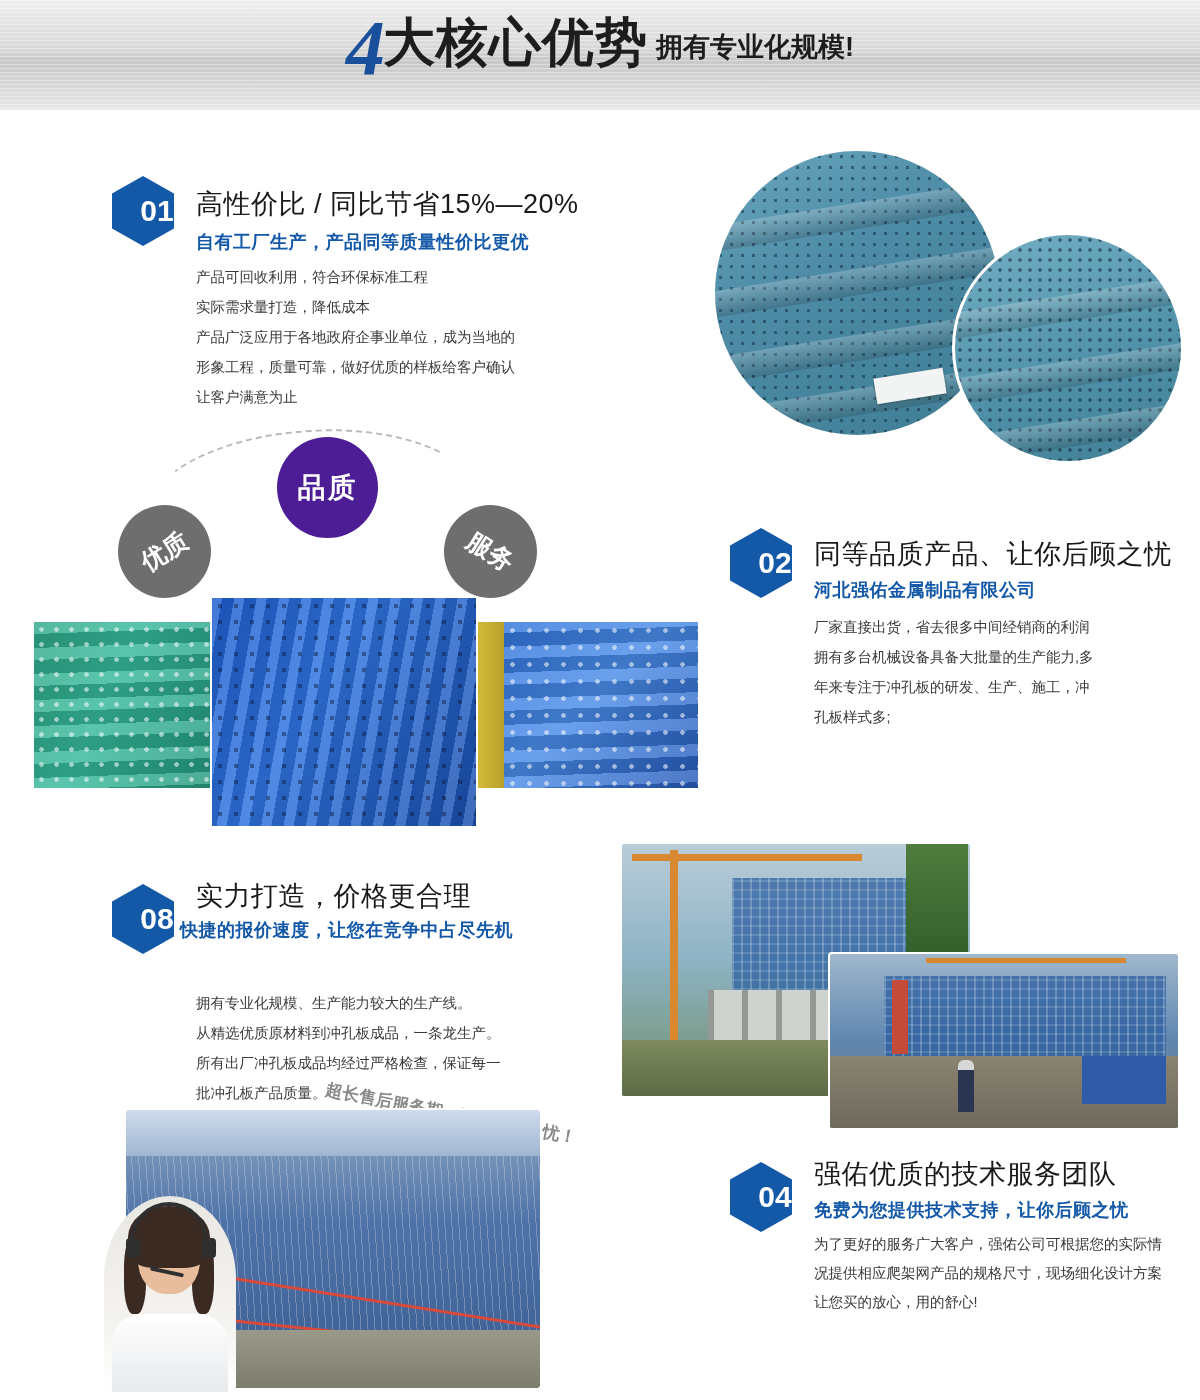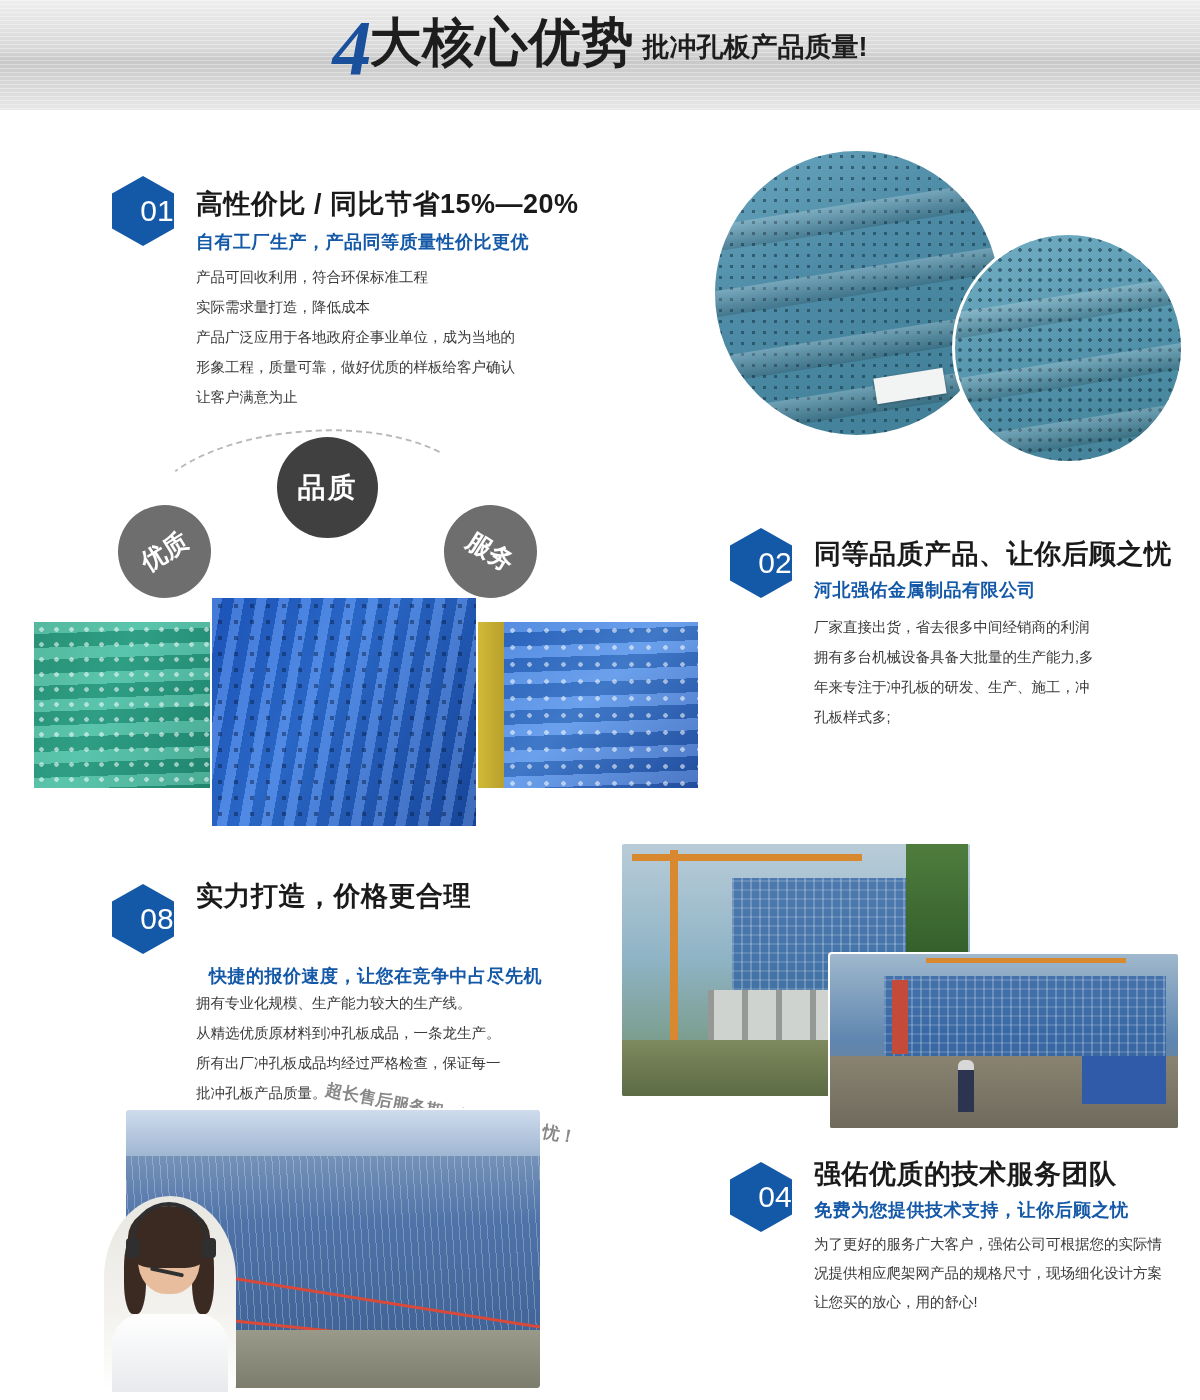--- a/index.html
+++ b/index.html
@@ -307,7 +307,7 @@
 <div class="header">
   <div class="header-stripes"></div>
   <div class="header-center">
-    <span class="big-num">4</span><span class="head-main">大核心优势</span><span class="head-sub">批冲孔板产品质量!</span>
+    <span class="big-num">4</span><span class="head-main">大核心优势</span><span class="head-sub">拥有专业化规模!</span>
   </div>
 </div>
 

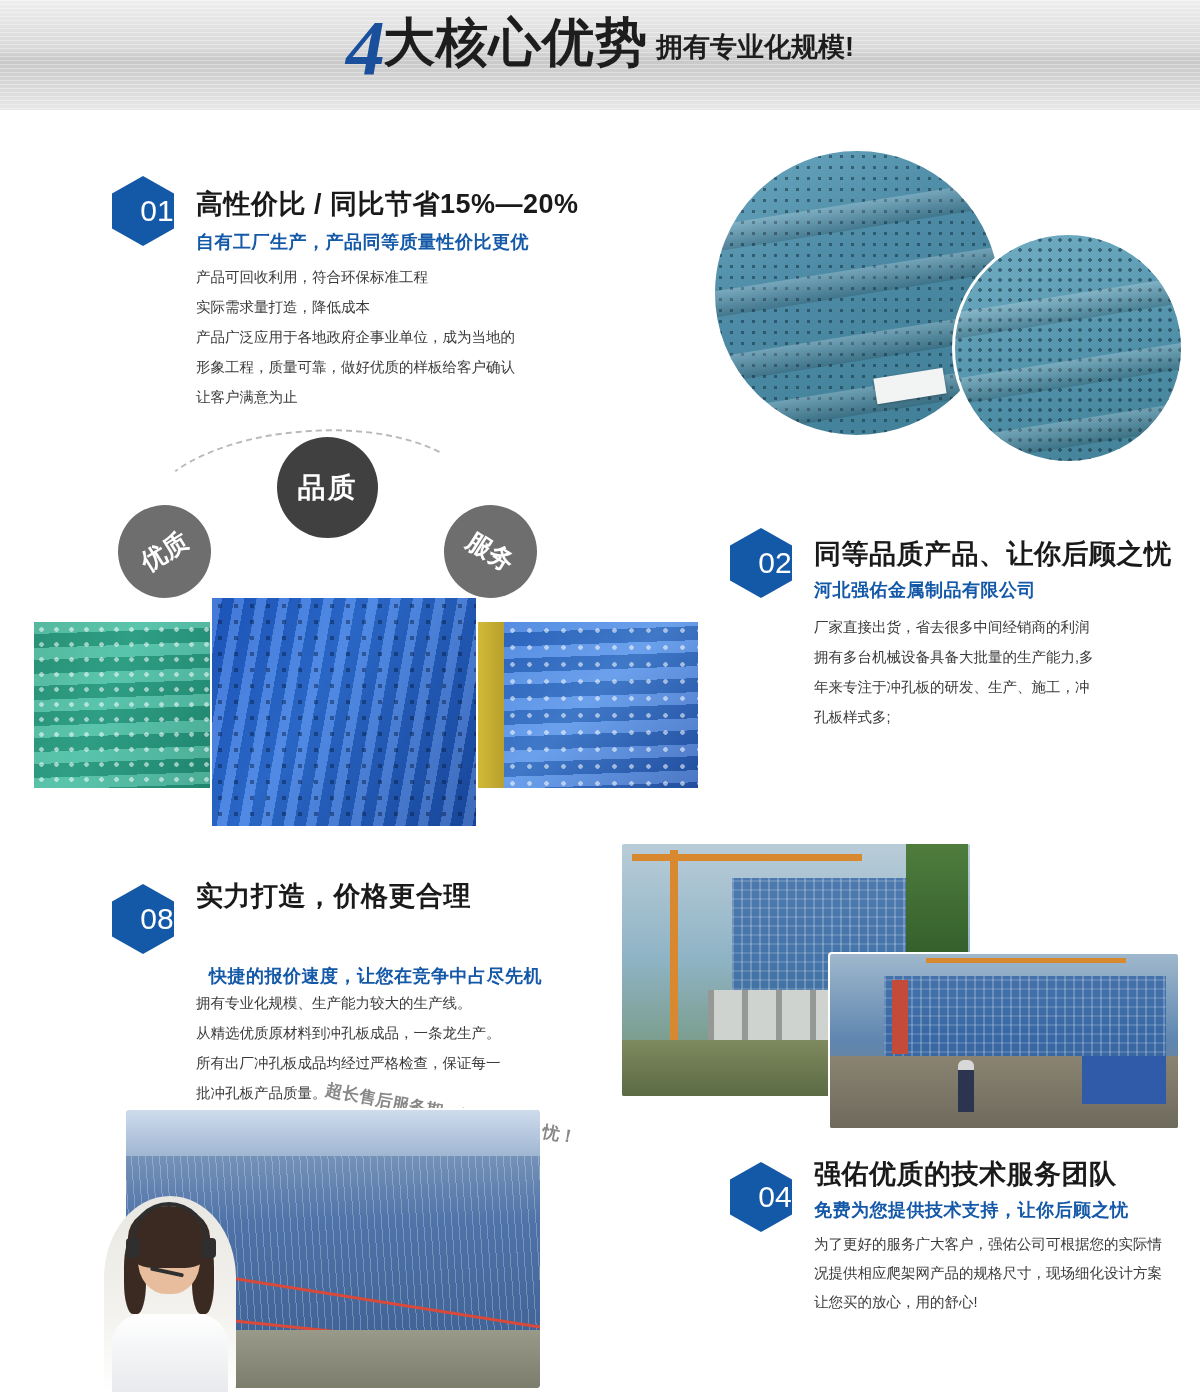--- a/index.html
+++ b/index.html
@@ -104,7 +104,7 @@
     clip-path: polygon(50% 0%, 100% 25%, 100% 75%, 50% 100%, 0% 75%, 0% 25%);
     color: #fff;
     font-size: 30px;
-    font-weight: normal;
+    font-weight: bold;
     font-family: "Liberation Sans", sans-serif;
     display: flex;
     align-items: center;

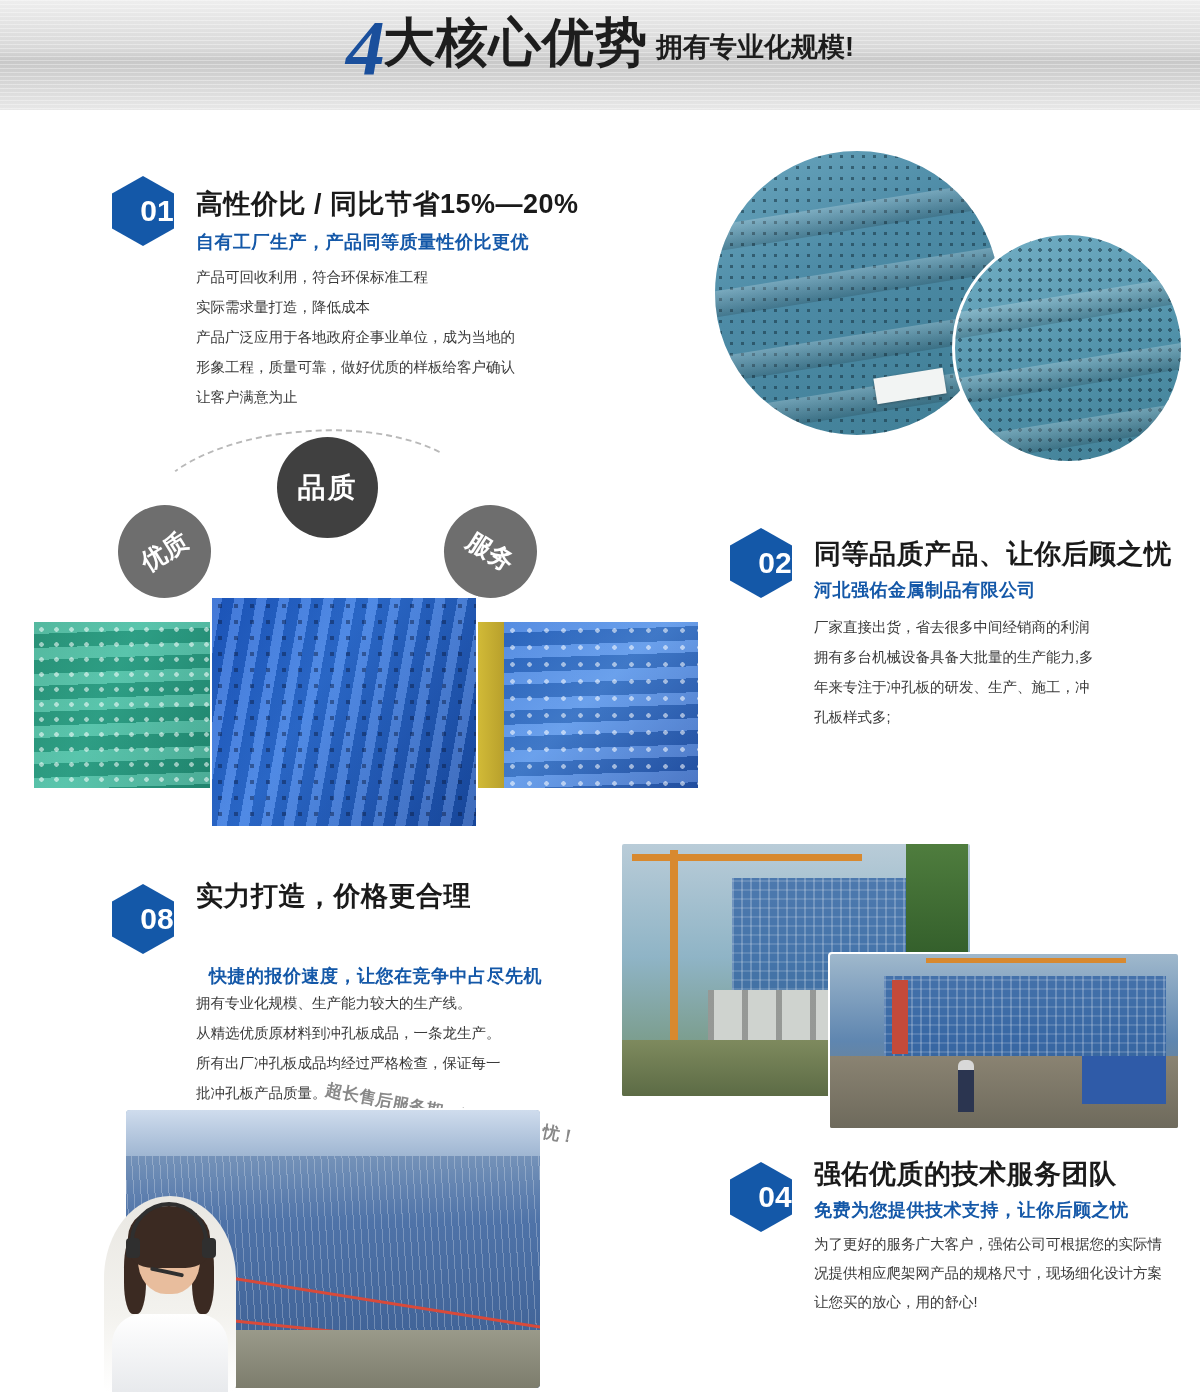--- a/index.html
+++ b/index.html
@@ -114,7 +114,7 @@
   .title-main {
     position: absolute;
     font-size: 27px;
-    font-weight: bold;
+    font-weight: normal;
     color: #1a1a1a;
     letter-spacing: 0.5px;
     white-space: nowrap;

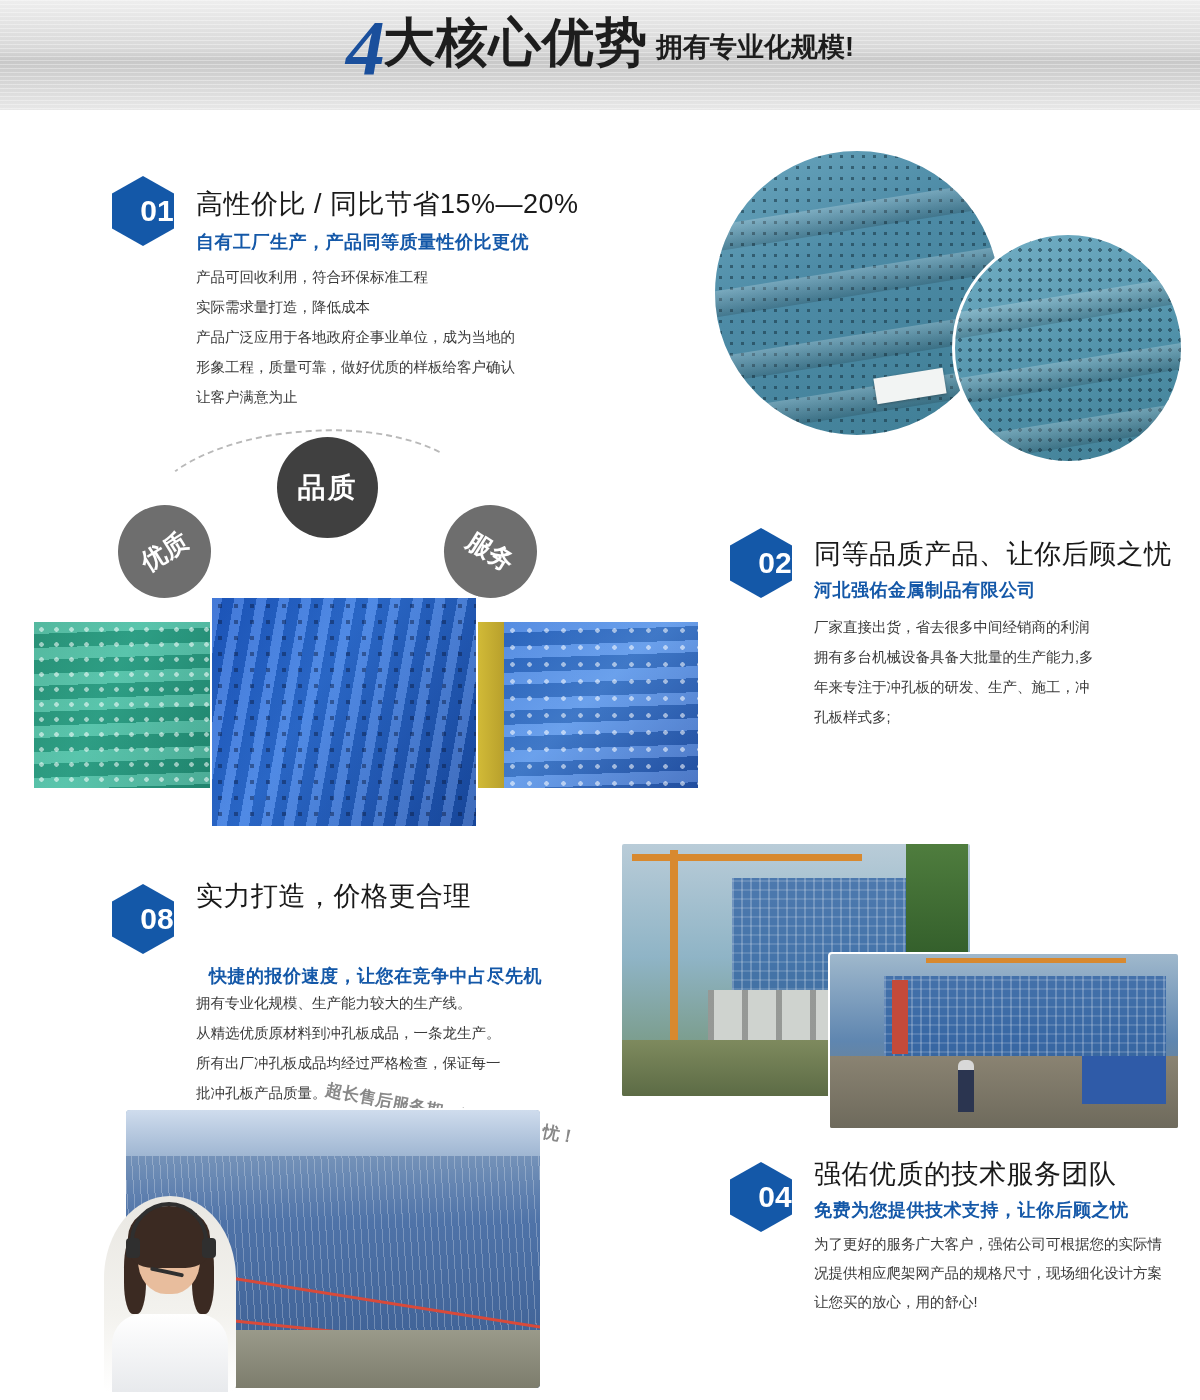--- a/index.html
+++ b/index.html
@@ -182,7 +182,7 @@
     justify-content: center;
     text-align: center;
   }
-  #bubble-pinzhi { left: 277px; top: 437px; width: 101px; height: 101px; font-size: 28px; letter-spacing: 2px; background:#404040; }
+  #bubble-pinzhi { left: 277px; top: 437px; width: 101px; height: 101px; font-size: 28px; letter-spacing: 2px; background:#4c1d95; }
   #bubble-youzhi { left: 118px; top: 505px; width: 93px; height: 93px; font-size: 25px; transform: rotate(-32deg); background:#6e6e6e; }
   #bubble-fuwu  { left: 444px; top: 505px; width: 93px; height: 93px; font-size: 25px; transform: rotate(32deg); background:#6e6e6e; }
   .dash-arc {

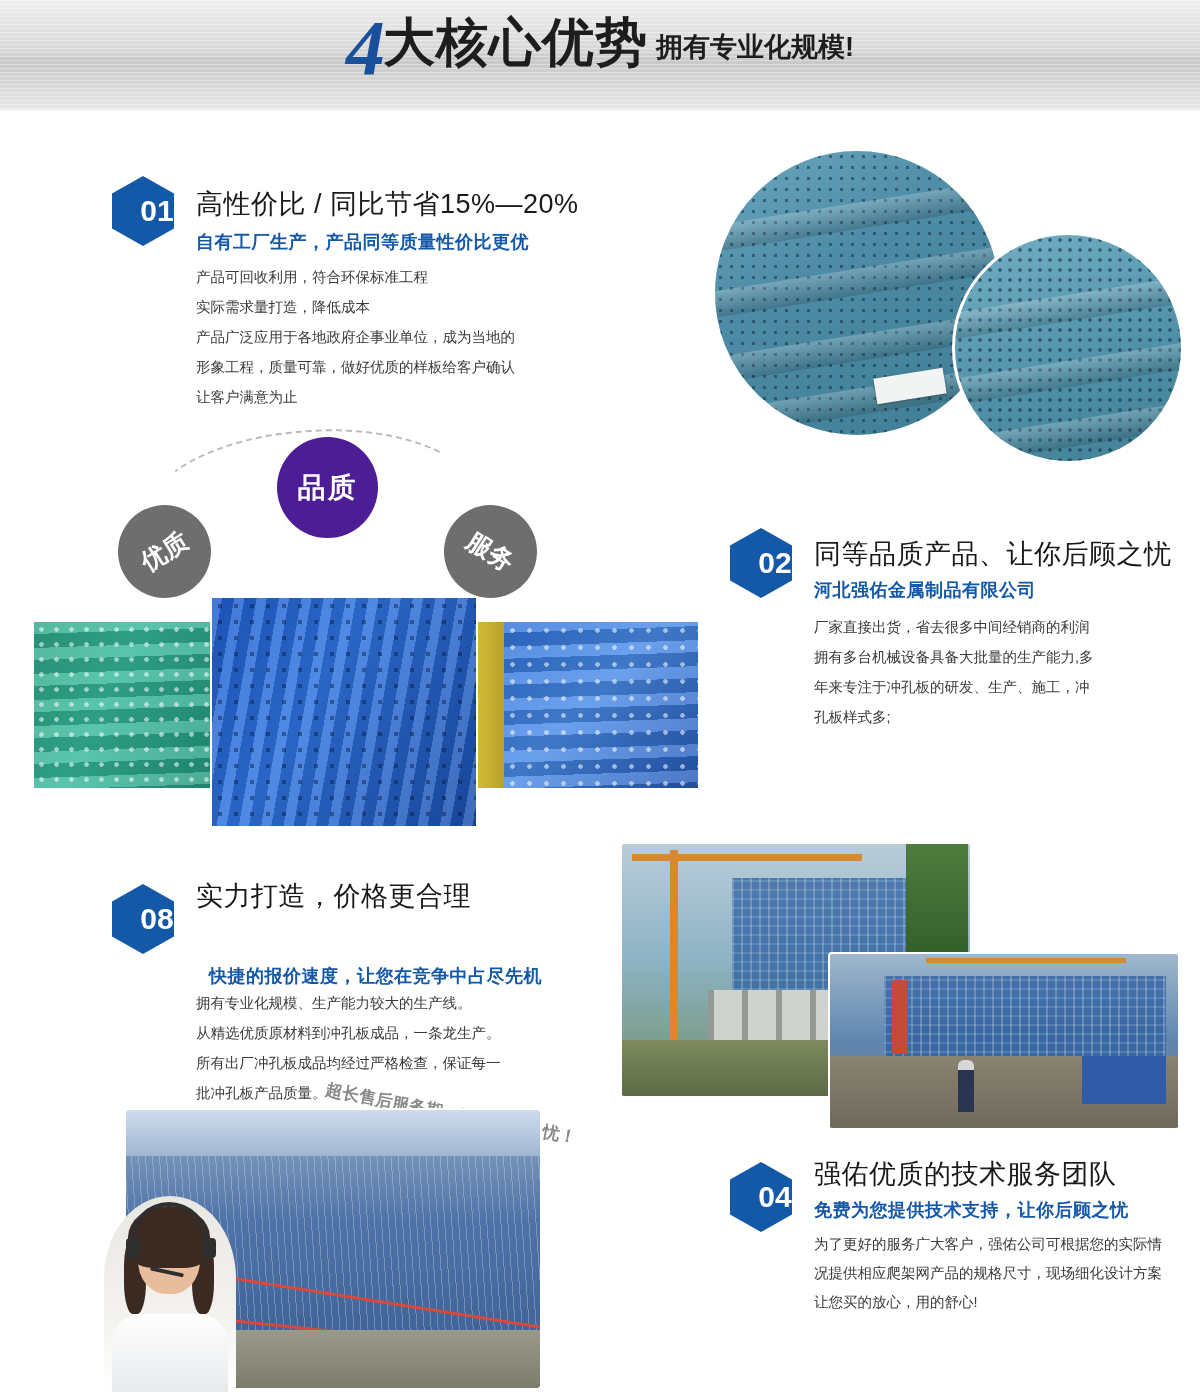--- a/index.html
+++ b/index.html
@@ -364,7 +364,7 @@
 
 <div class="badge" style="left:112px; top:884px;">08</div>
 <div class="title-main" style="left:196px; top:878px;">实力打造，价格更合理</div>
-<div class="title-sub" style="left:209px; top:918px;margin-top:46px;">快捷的报价速度，让您在竞争中占尽先机</div>
+<div class="title-sub" style="left:180px; top:918px;">快捷的报价速度，让您在竞争中占尽先机</div>
 <div class="body-text" style="left:196px; top:988px; width:420px;">拥有专业化规模、生产能力较大的生产线。
 从精选优质原材料到冲孔板成品，一条龙生产。
 所有出厂冲孔板成品均经过严格检查，保证每一

